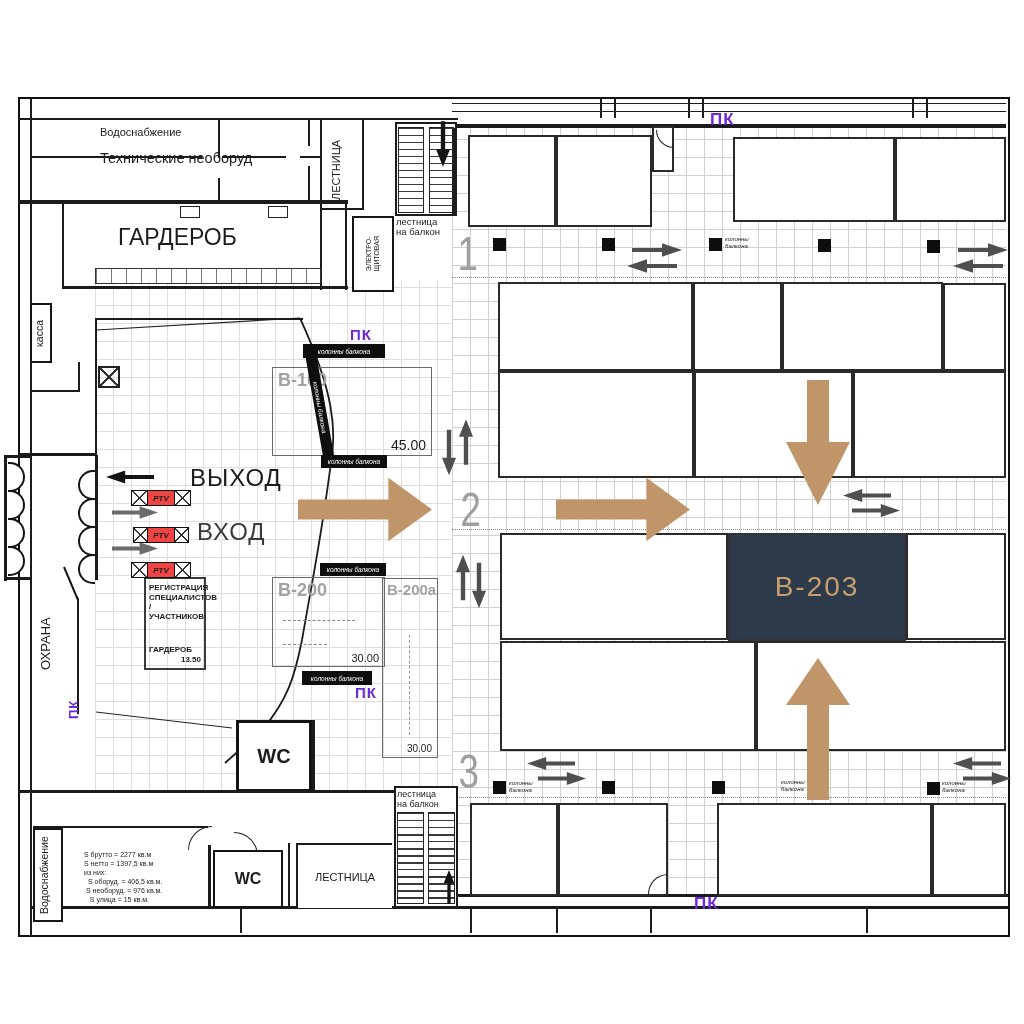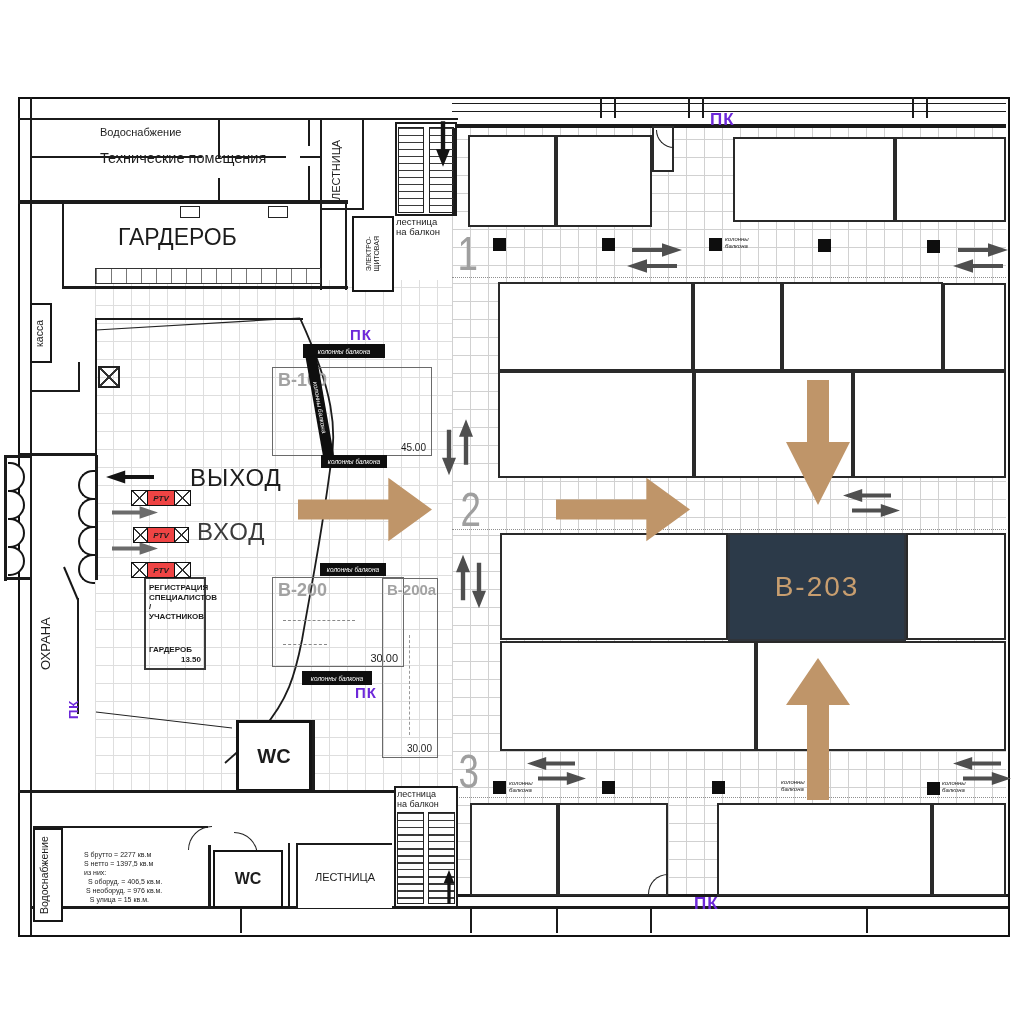--- a/index.html
+++ b/index.html
@@ -100,7 +100,7 @@
   <div class="small-rect" style="left:268px;top:206px;width:20px;height:12px;z-index:3;"></div>
 
   <div class="abs" style="left:100px;top:126px;font-size:11px;z-index:4;">Водоснабжение</div>
-  <div class="abs" style="left:100px;top:150px;font-size:14.5px;z-index:4;">Технические помещения</div>
+  <div class="abs" style="left:100px;top:150px;font-size:14.5px;z-index:4;">Технические необоруд</div>
   <div class="abs" style="left:118px;top:224px;font-size:23px;z-index:4;">ГАРДЕРОБ</div>
 
   <div class="w" style="left:362px;top:118px;width:2px;height:92px;z-index:3;"></div>

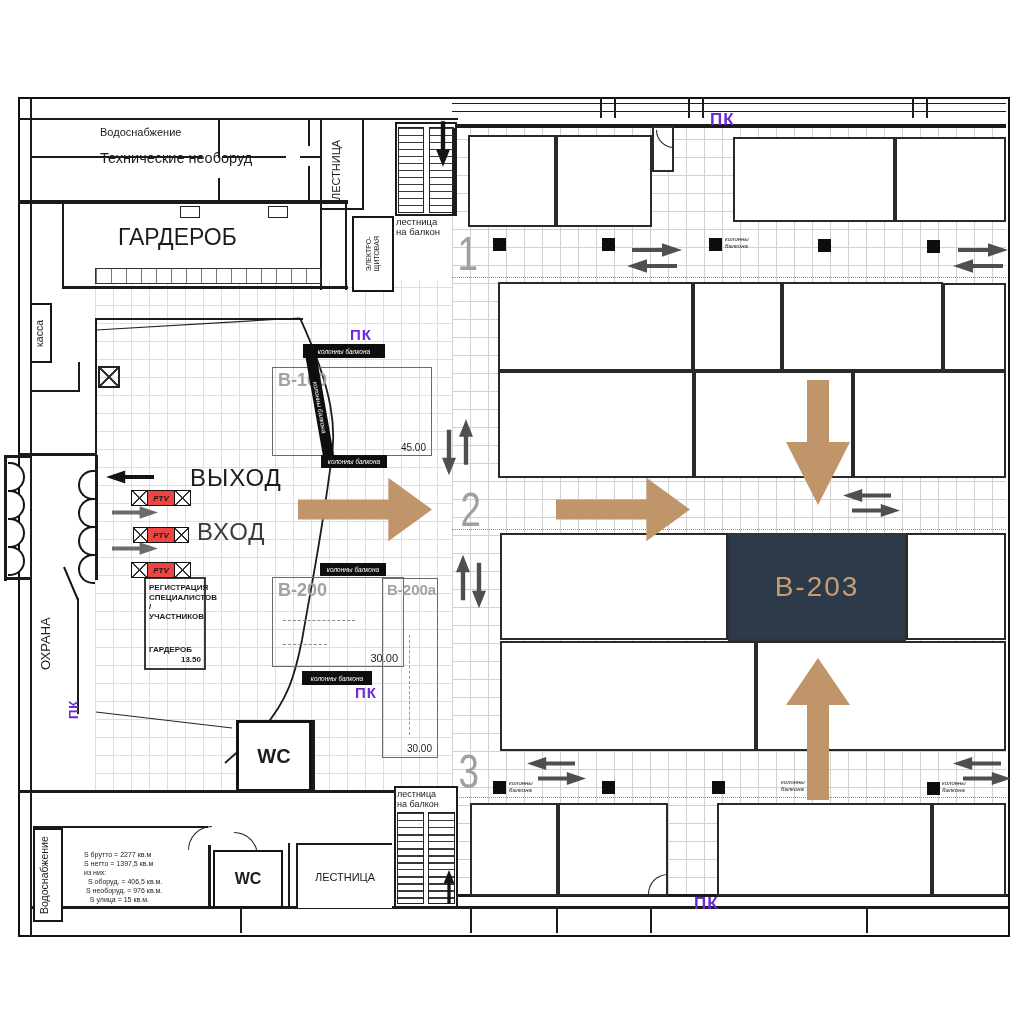--- a/index.html
+++ b/index.html
@@ -193,7 +193,7 @@
 
   <div class="gbox" style="left:272px;top:367px;width:160px;height:89px;z-index:4;">
     <div class="glabel" style="position:absolute;left:5px;top:2px;font-size:18px;">B-100</div>
-    <div style="position:absolute;right:5px;bottom:2px;font-size:10px;">45.00</div>
+    <div style="position:absolute;right:5px;bottom:2px;font-size:14px;">45.00</div>
   </div>
   <div class="gbox" style="left:272px;top:577px;width:132px;height:90px;z-index:4;">
     <div class="glabel" style="position:absolute;left:5px;top:2px;font-size:18px;">B-200</div>

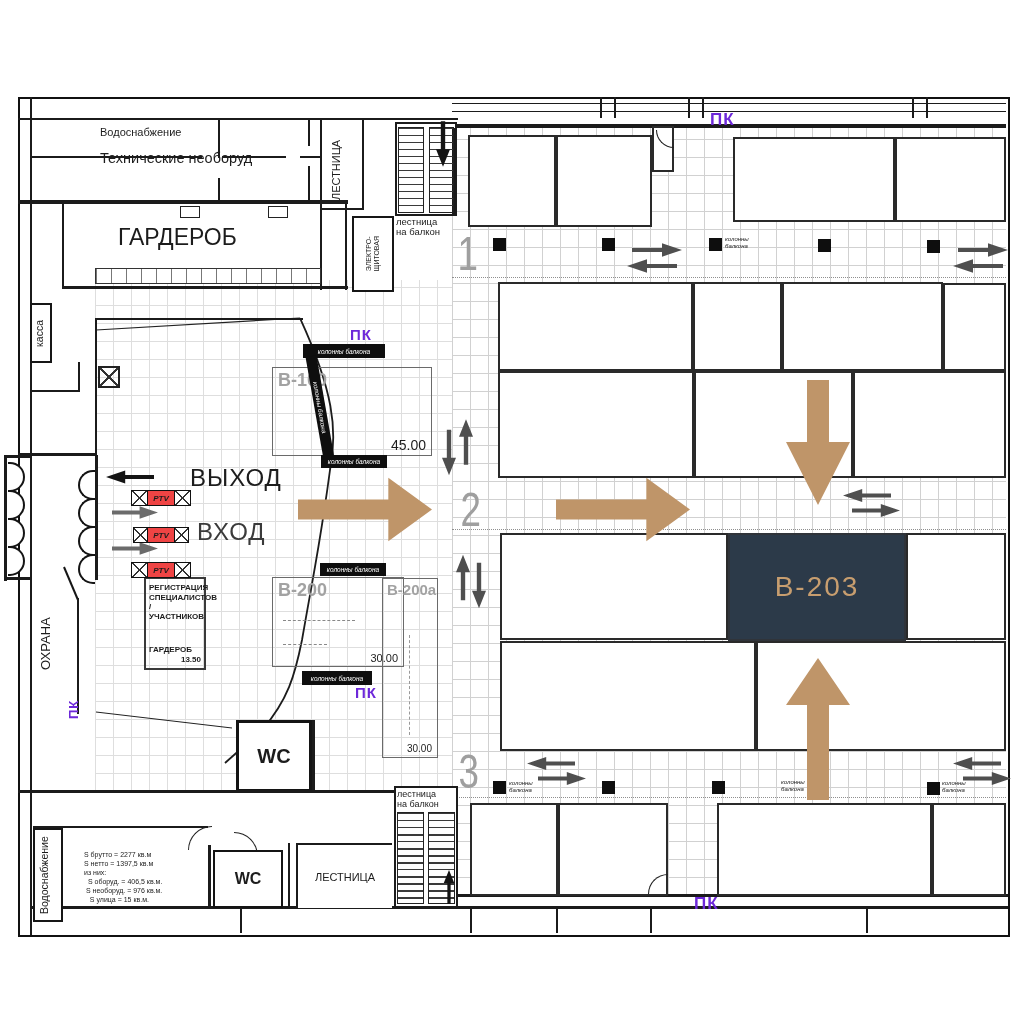--- a/index.html
+++ b/index.html
@@ -195,7 +195,7 @@
     <div class="glabel" style="position:absolute;left:5px;top:2px;font-size:18px;">B-100</div>
     <div style="position:absolute;right:5px;bottom:2px;font-size:14px;">45.00</div>
   </div>
-  <div class="gbox" style="left:272px;top:577px;width:132px;height:90px;z-index:4;">
+  <div class="gbox" style="left:272px;top:577px;width:113px;height:90px;z-index:4;">
     <div class="glabel" style="position:absolute;left:5px;top:2px;font-size:18px;">B-200</div>
     <div style="position:absolute;right:5px;bottom:2px;font-size:11px;">30.00</div>
     <div style="position:absolute;left:10px;top:42px;width:72px;border-top:1.5px dashed #888;"></div>

